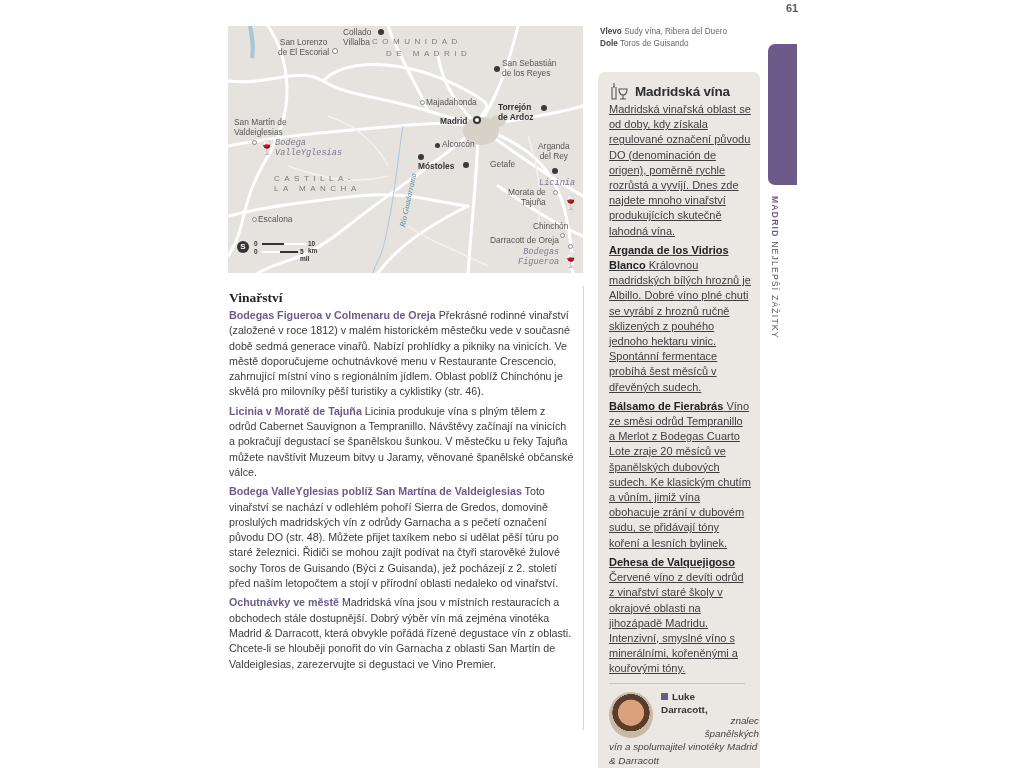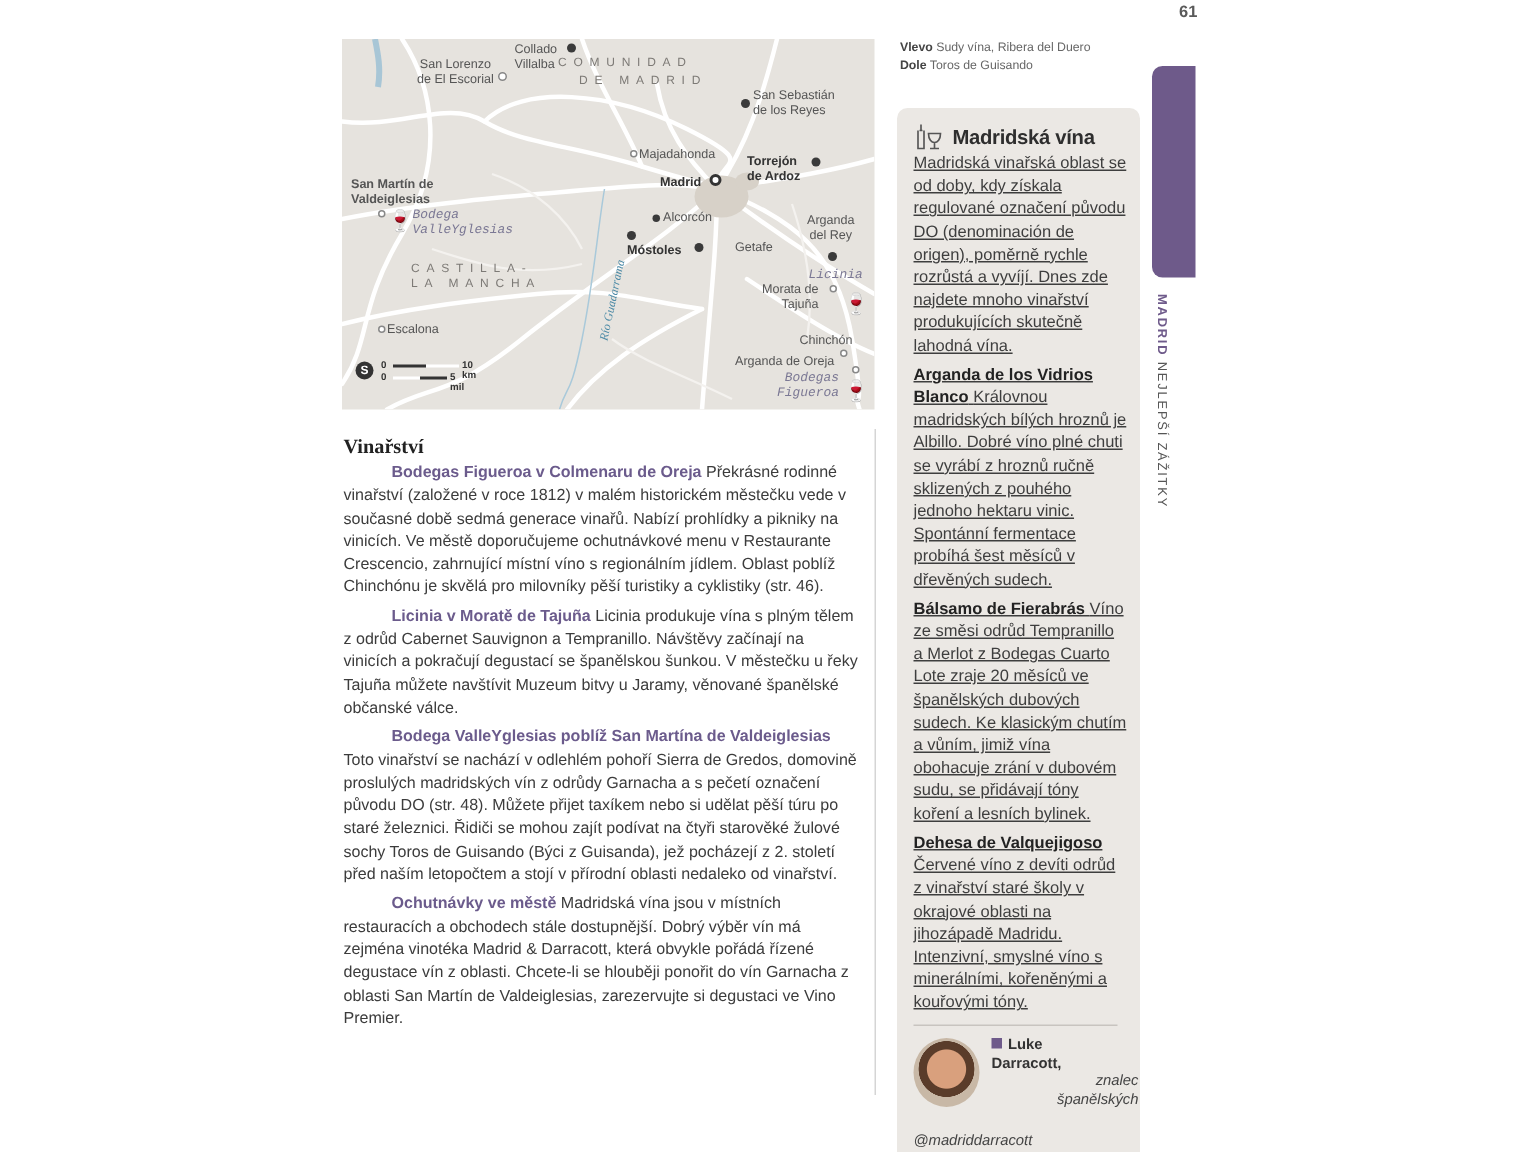--- a/index.html
+++ b/index.html
@@ -110,7 +110,7 @@
   <div class="dot" style="left:313px;top:79px;"></div>
   <div class="map-label bold" style="left:212px;top:90px;">Madrid</div>
   <div class="dot open" style="left:245px;top:90px;width:8px;height:8px;border:2px solid #333;"></div>
-  <div class="map-label" style="left:6px;top:91px;white-space:pre;font-weight:bold;">San Martín de
+  <div class="map-label" style="left:6px;top:91px;white-space:pre;">San Martín de
 Valdeiglesias</div>
   <div class="dot open" style="left:24px;top:114px;width:5px;height:5px;"></div>
   <div class="map-label" style="left:214px;top:113px;">Alcorcón</div>

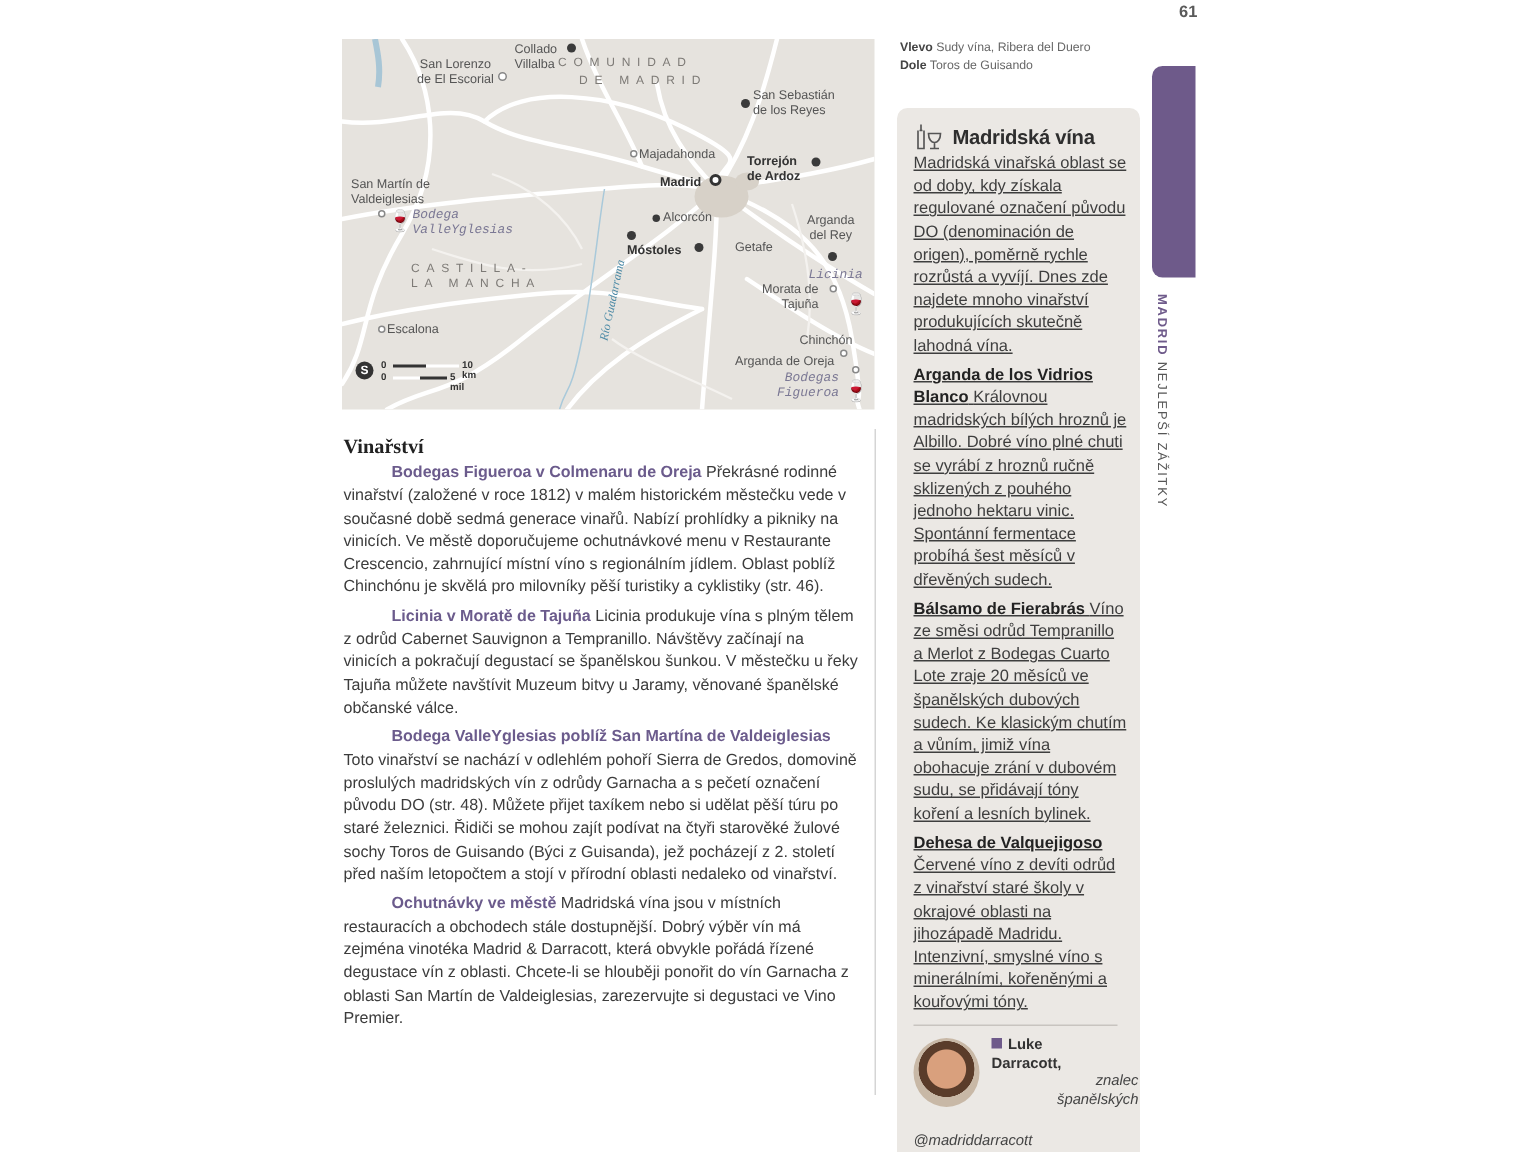--- a/index.html
+++ b/index.html
@@ -129,7 +129,7 @@
   <div class="dot open" style="left:24px;top:191px;width:5px;height:5px;"></div>
   <div class="map-label" style="left:305px;top:195px;">Chinchón</div>
   <div class="dot open" style="left:332px;top:207px;width:5px;height:5px;"></div>
-  <div class="map-label" style="left:262px;top:209px;">Arganda de Oreja</div>
+  <div class="map-label" style="left:262px;top:209px;">Darracott de Oreja</div>
   <div class="dot open" style="left:340px;top:218px;width:5px;height:5px;"></div>
 
   <div class="map-label winery" style="left:47px;top:112px;white-space:pre;">Bodega

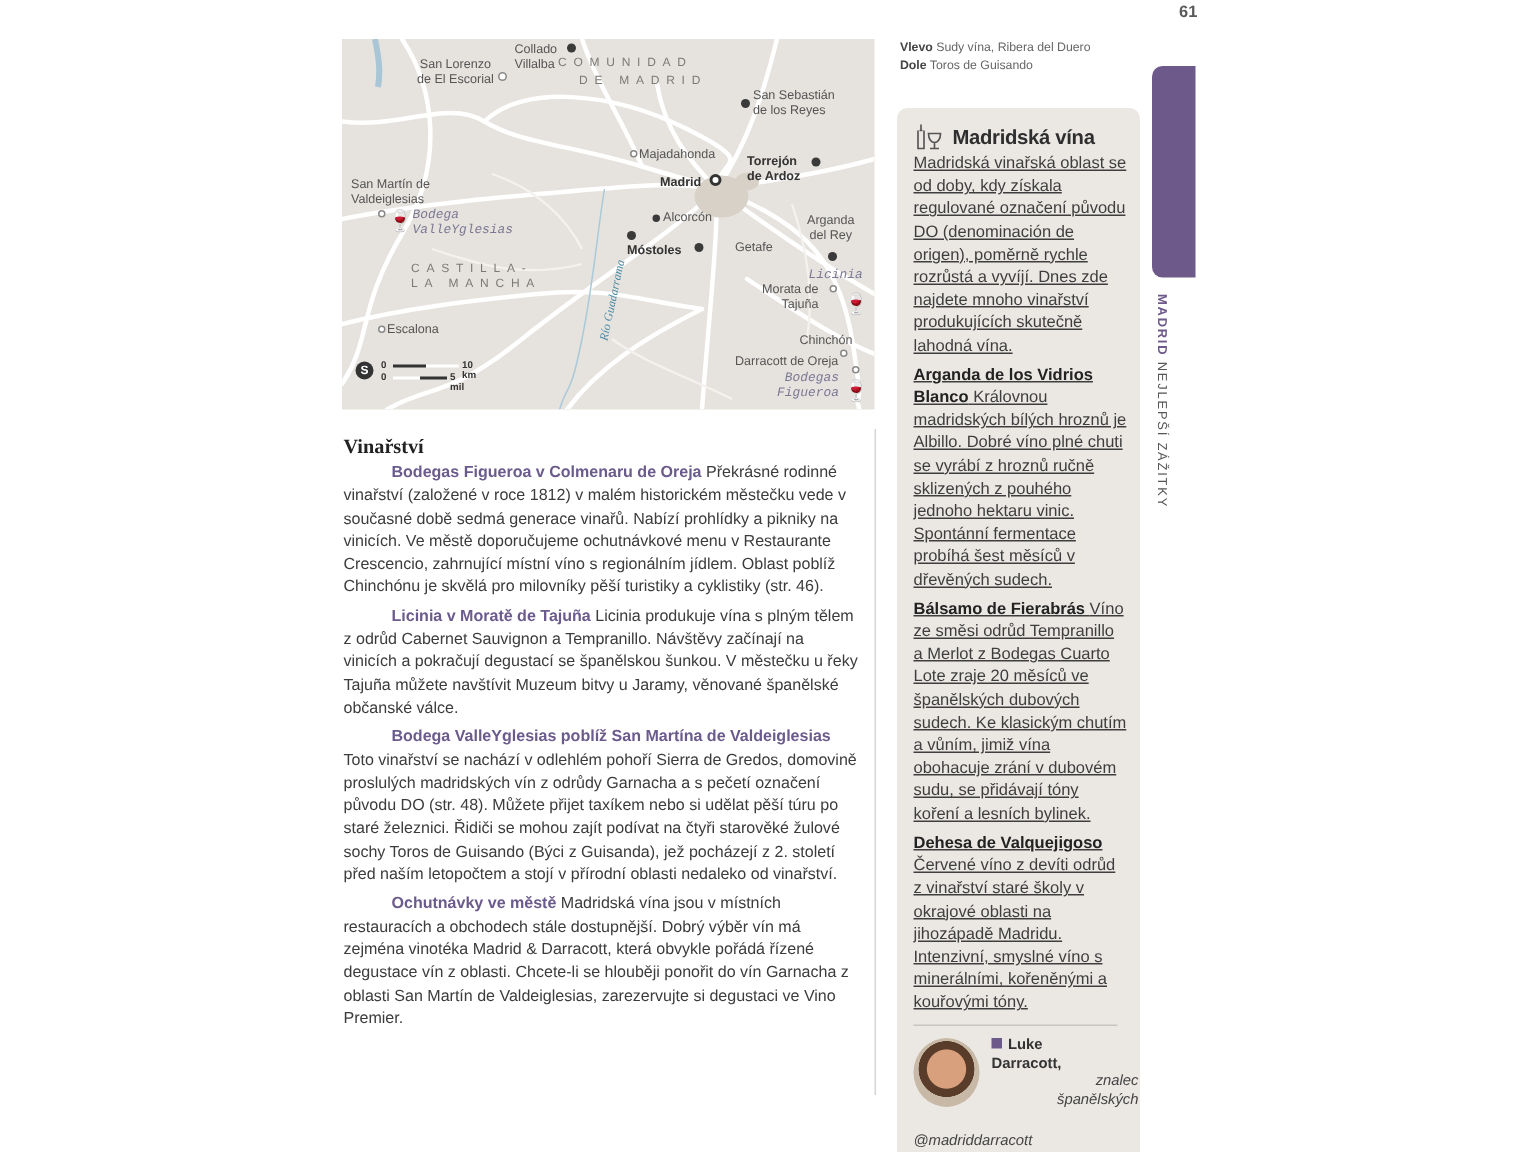--- a/index.html
+++ b/index.html
@@ -33,7 +33,7 @@
     .main-col { position: absolute; left: 229px; top: 289px; width: 345px; font-size: 10.7px; line-height: 15.3px; color: #3c3c3c; }
     .main-col h2 { font-family: "Liberation Serif", serif; font-weight: bold; font-size: 13.5px; color: #222; margin-bottom: 2px; line-height: 17px; }
     .main-col p { margin-bottom: 4px; text-align: left; }
-    .lead { color: #6b5b8c; font-weight: bold; margin-left: 32px; }
+    .lead { color: #6b5b8c; font-weight: bold; }
     .divider { position: absolute; left: 583px; top: 286px; width: 1px; height: 444px; background: #d5d5d5; }
 
     

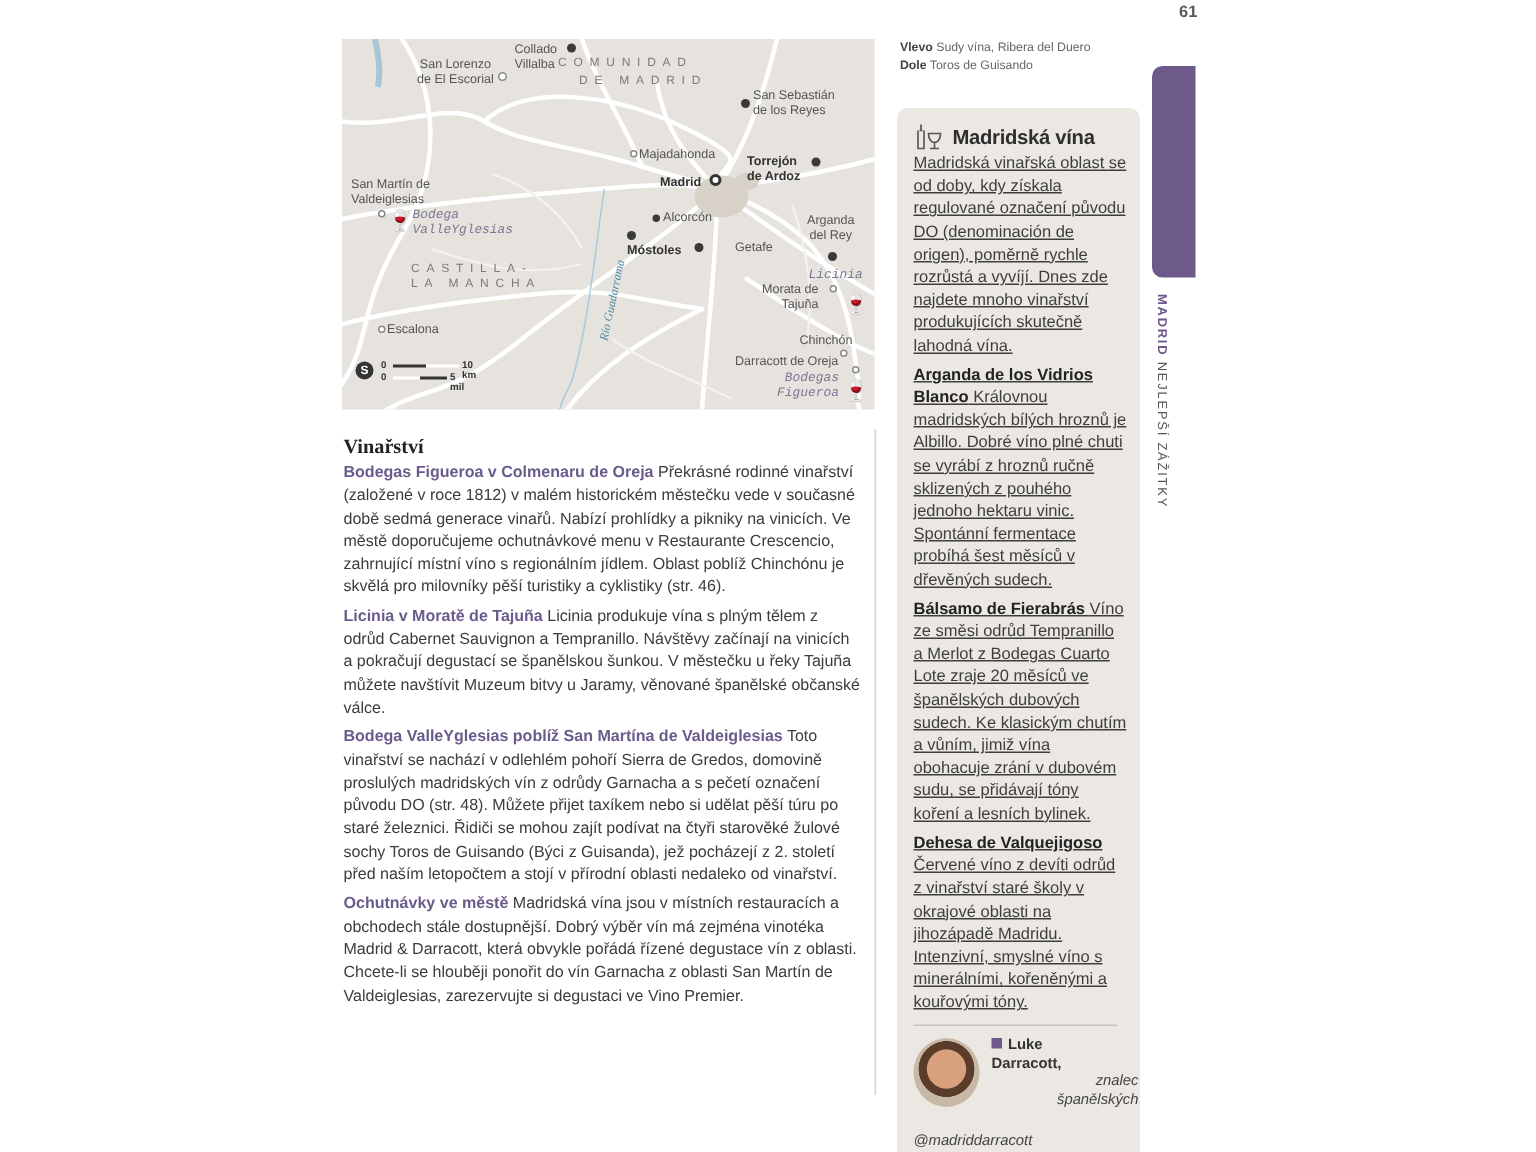--- a/index.html
+++ b/index.html
@@ -199,7 +199,7 @@
     <div class="author-role">
       <span class="indent">znalec</span>
       <span class="indent">španělských</span>
-      <br>
+      <span>vín a spolumajitel vinotéky Madrid &amp; Darracott</span><br>
       <span>@madriddarracott</span>
     </div>
   </div>

